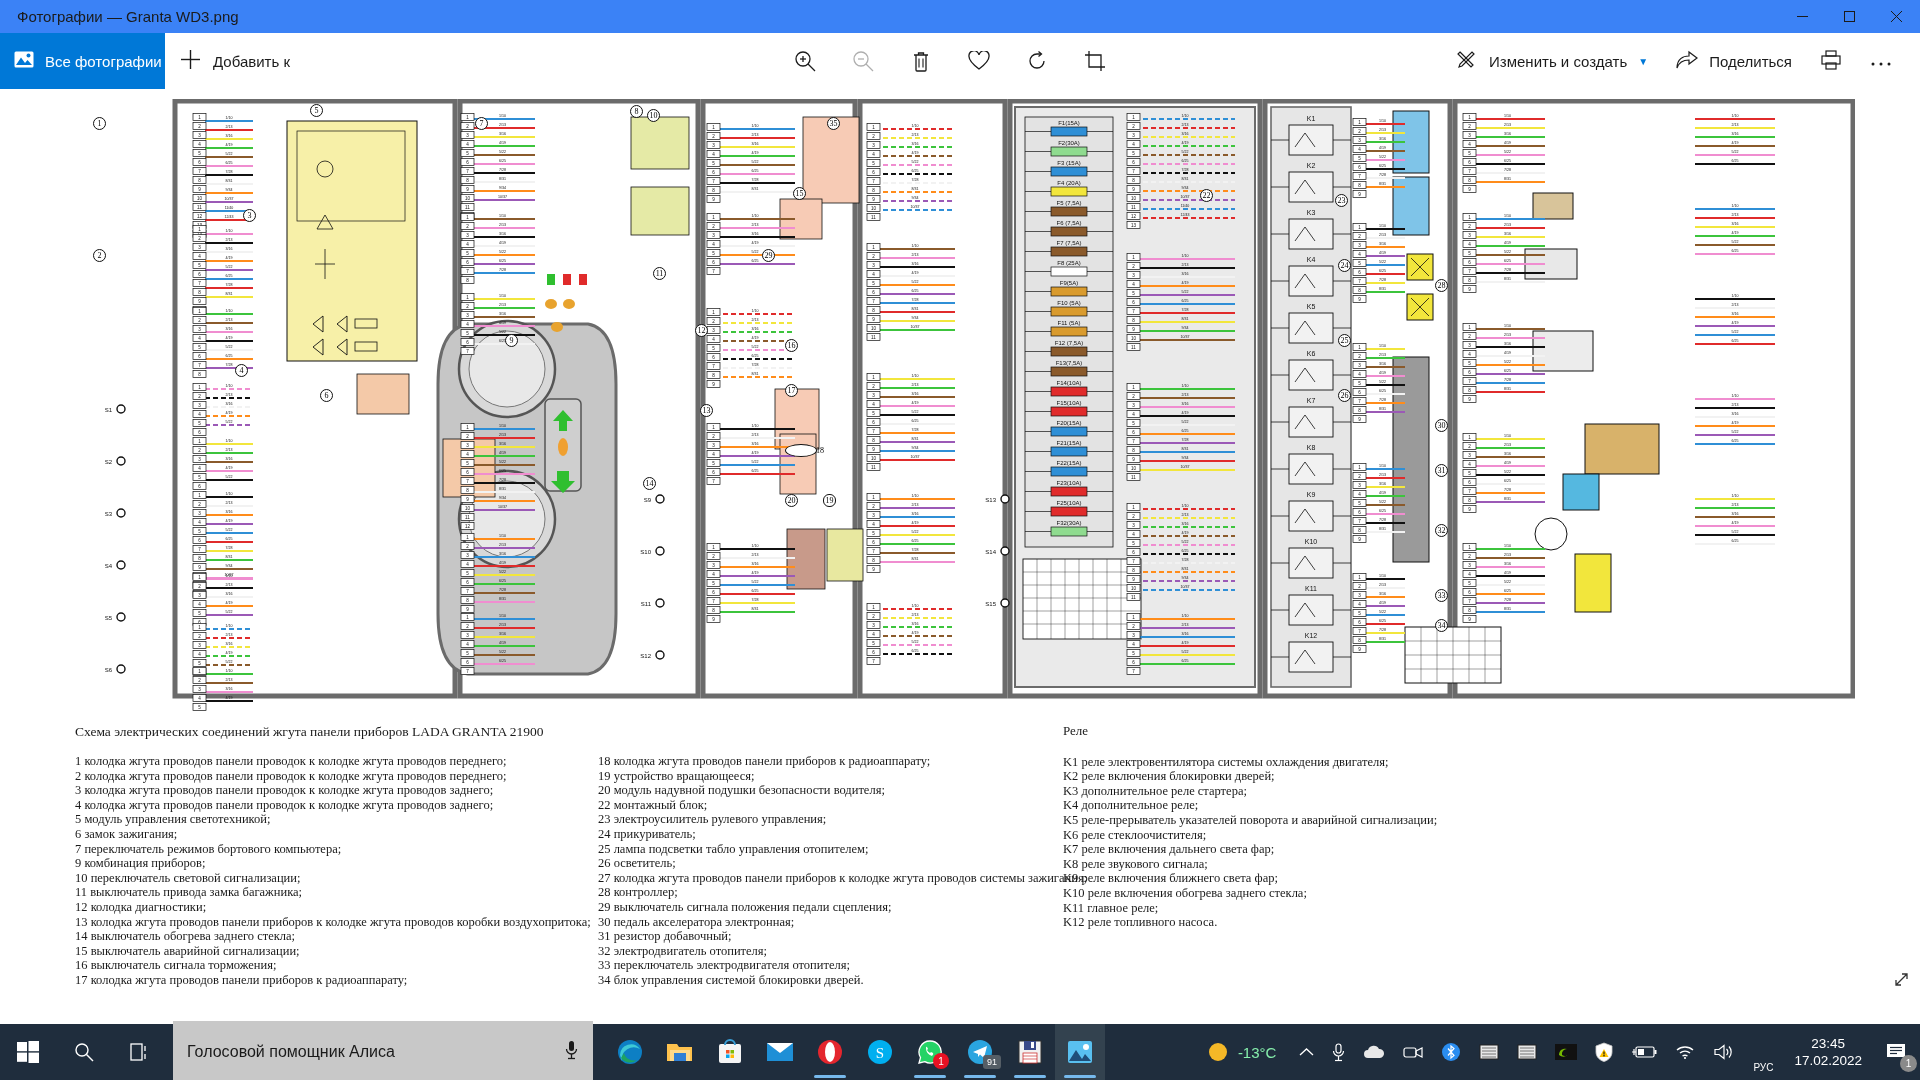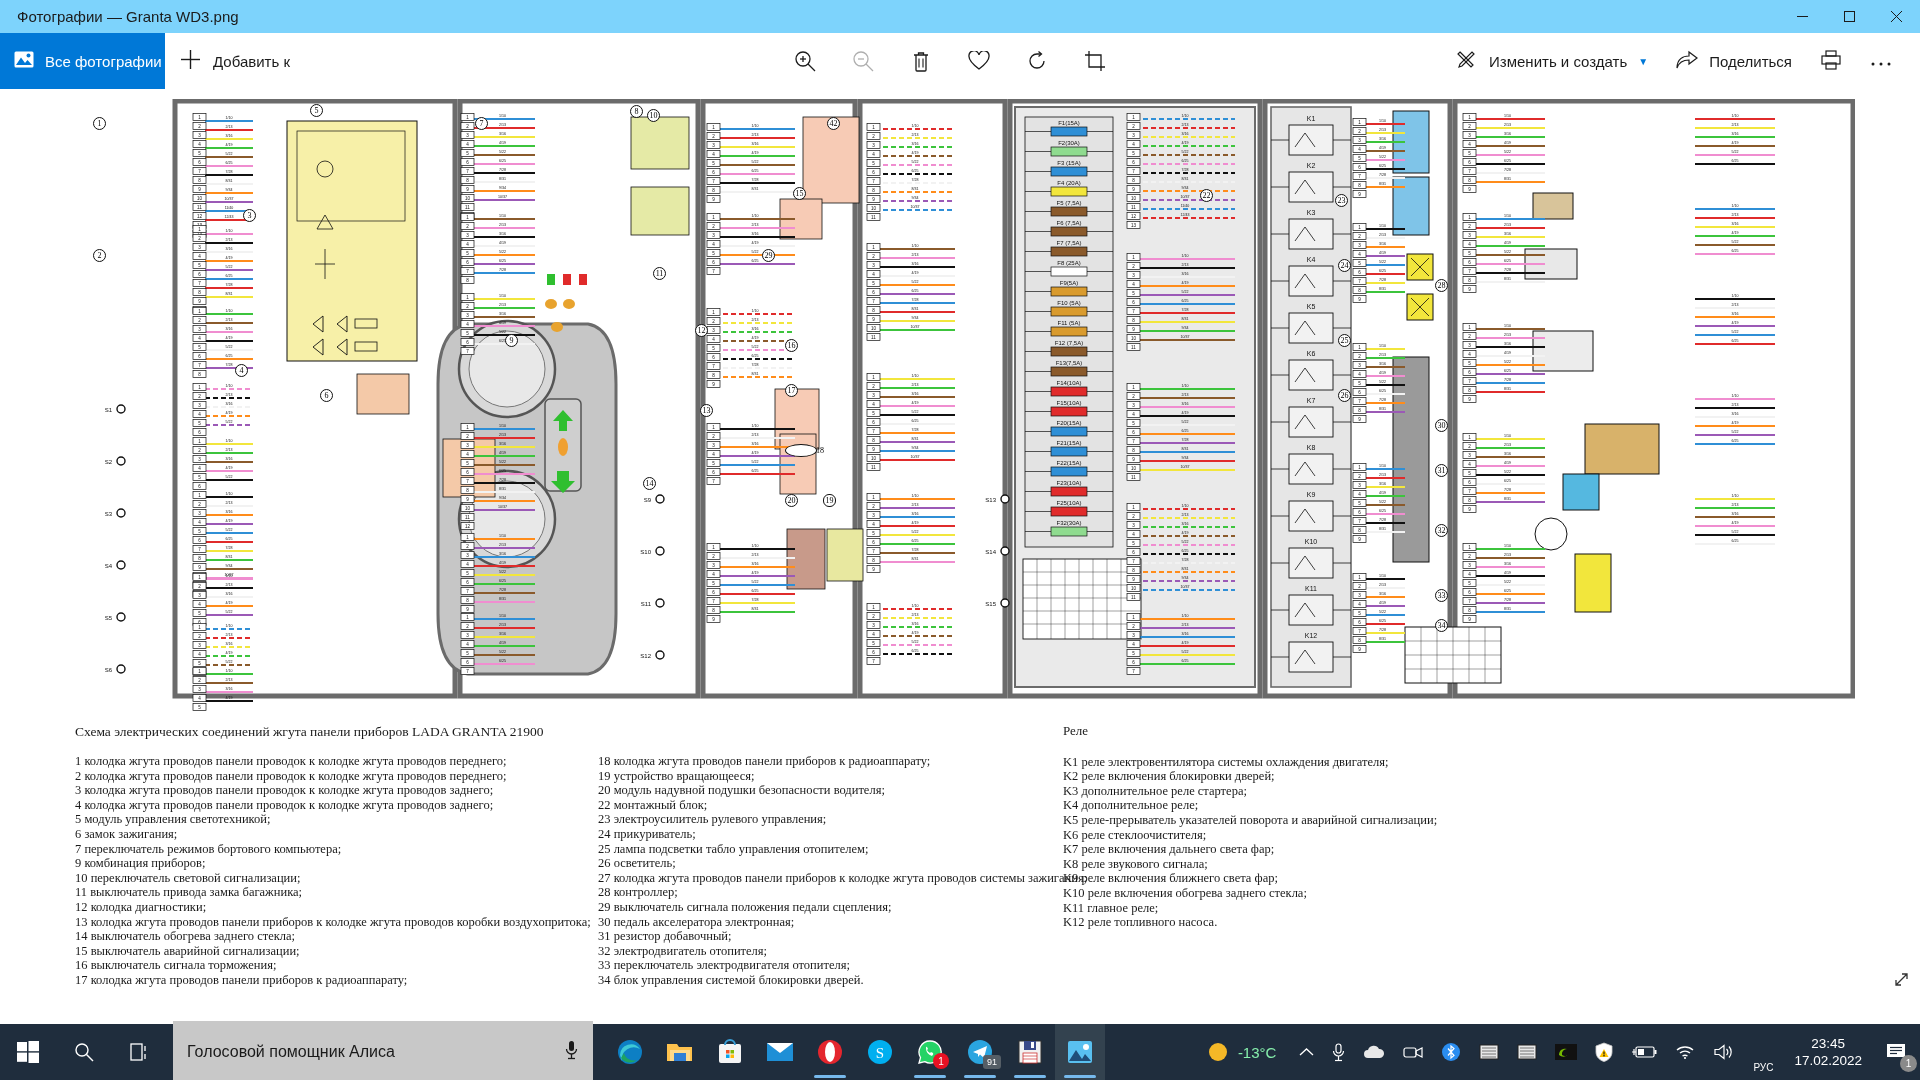--- a/index.html
+++ b/index.html
@@ -15,7 +15,7 @@
   
   .titlebar {
     position: absolute; top: 0; left: 0; width: 1920px; height: 33px;
-    background: #7dd3fc;
+    background: #3b82f6;
     display: flex; align-items: center;
   }
   .titlebar .title {

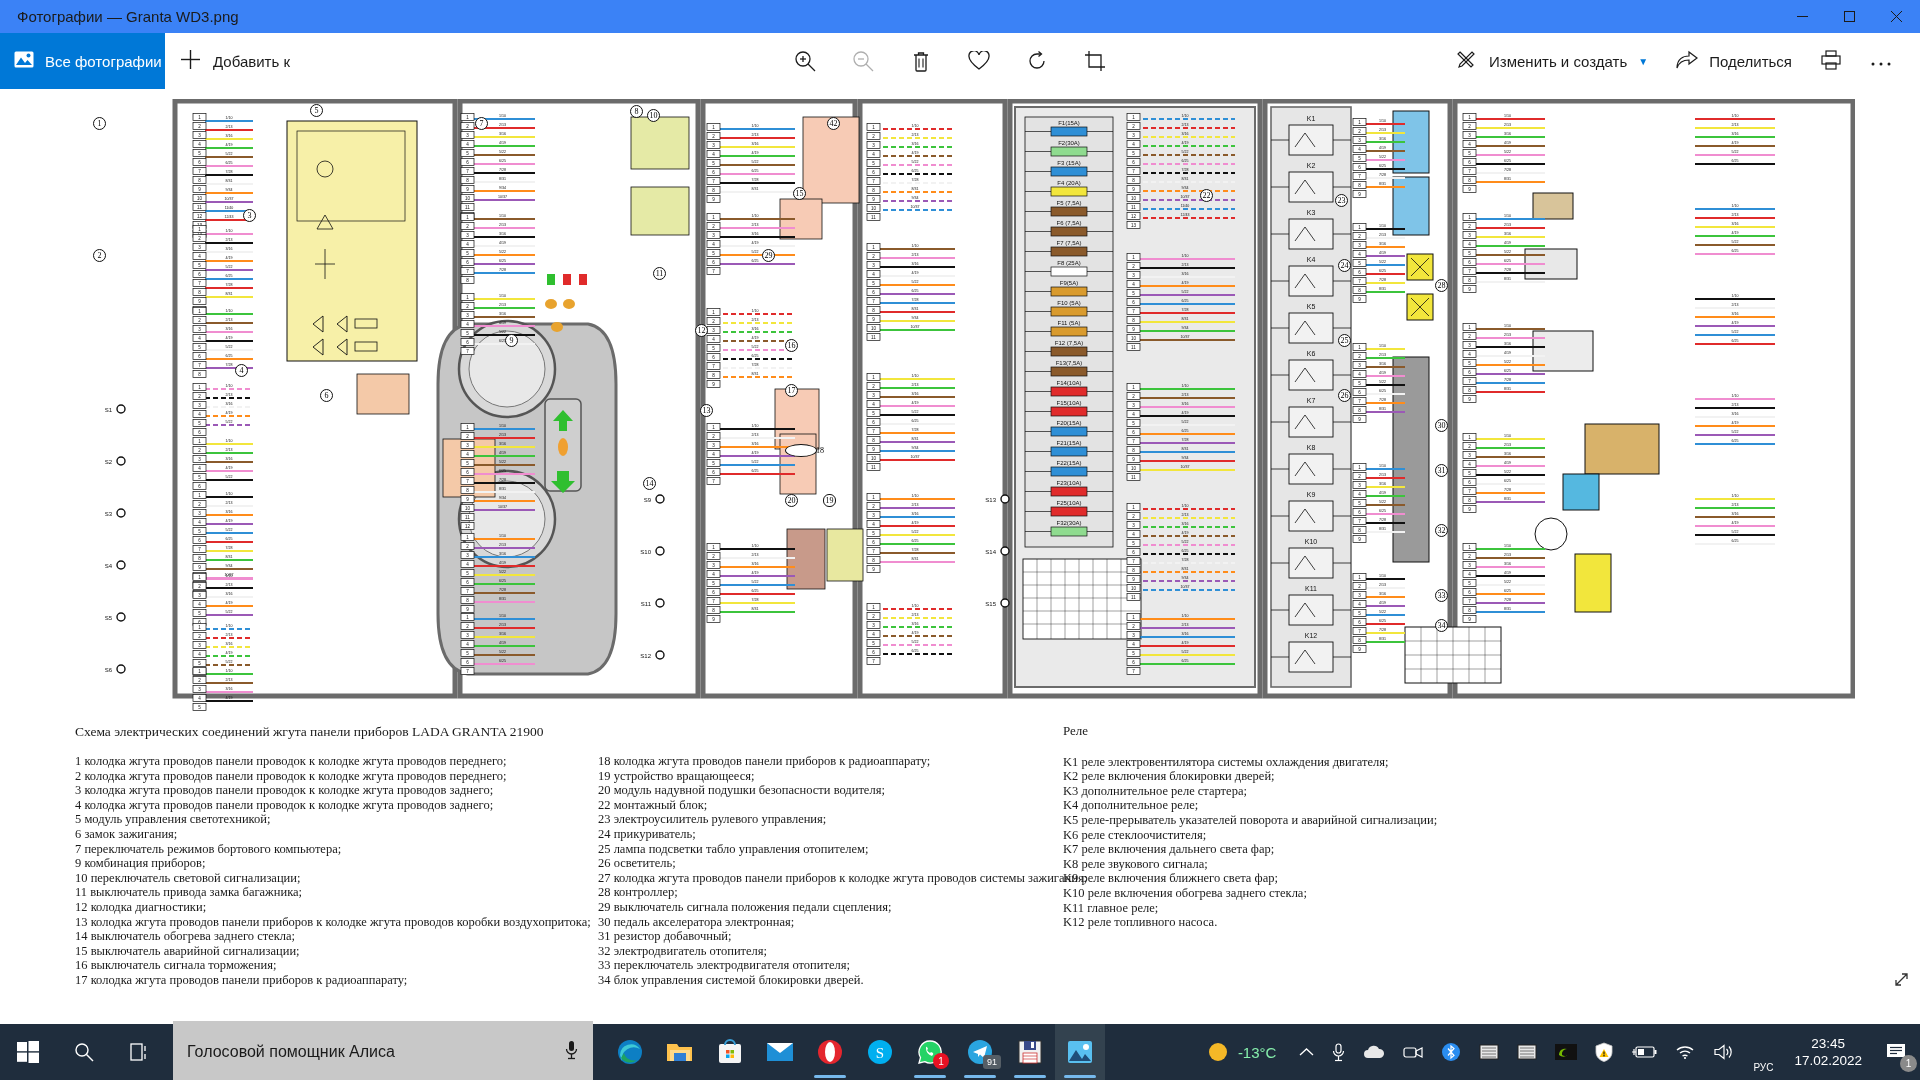--- a/index.html
+++ b/index.html
@@ -2001,7 +2001,7 @@
         <div class="circmark" style="left:1360px;top:490px;">33</div>
         <div class="circmark" style="left:1360px;top:520px;">34</div>
         <div class="circmark" style="left:718px;top:88px;">15</div>
-        <div class="circmark" style="left:752px;top:18px;">42</div>
+        <div class="circmark" style="left:752px;top:18px;">35</div>
         <div class="circmark" style="left:687px;top:150px;">29</div>
       </div>
 

